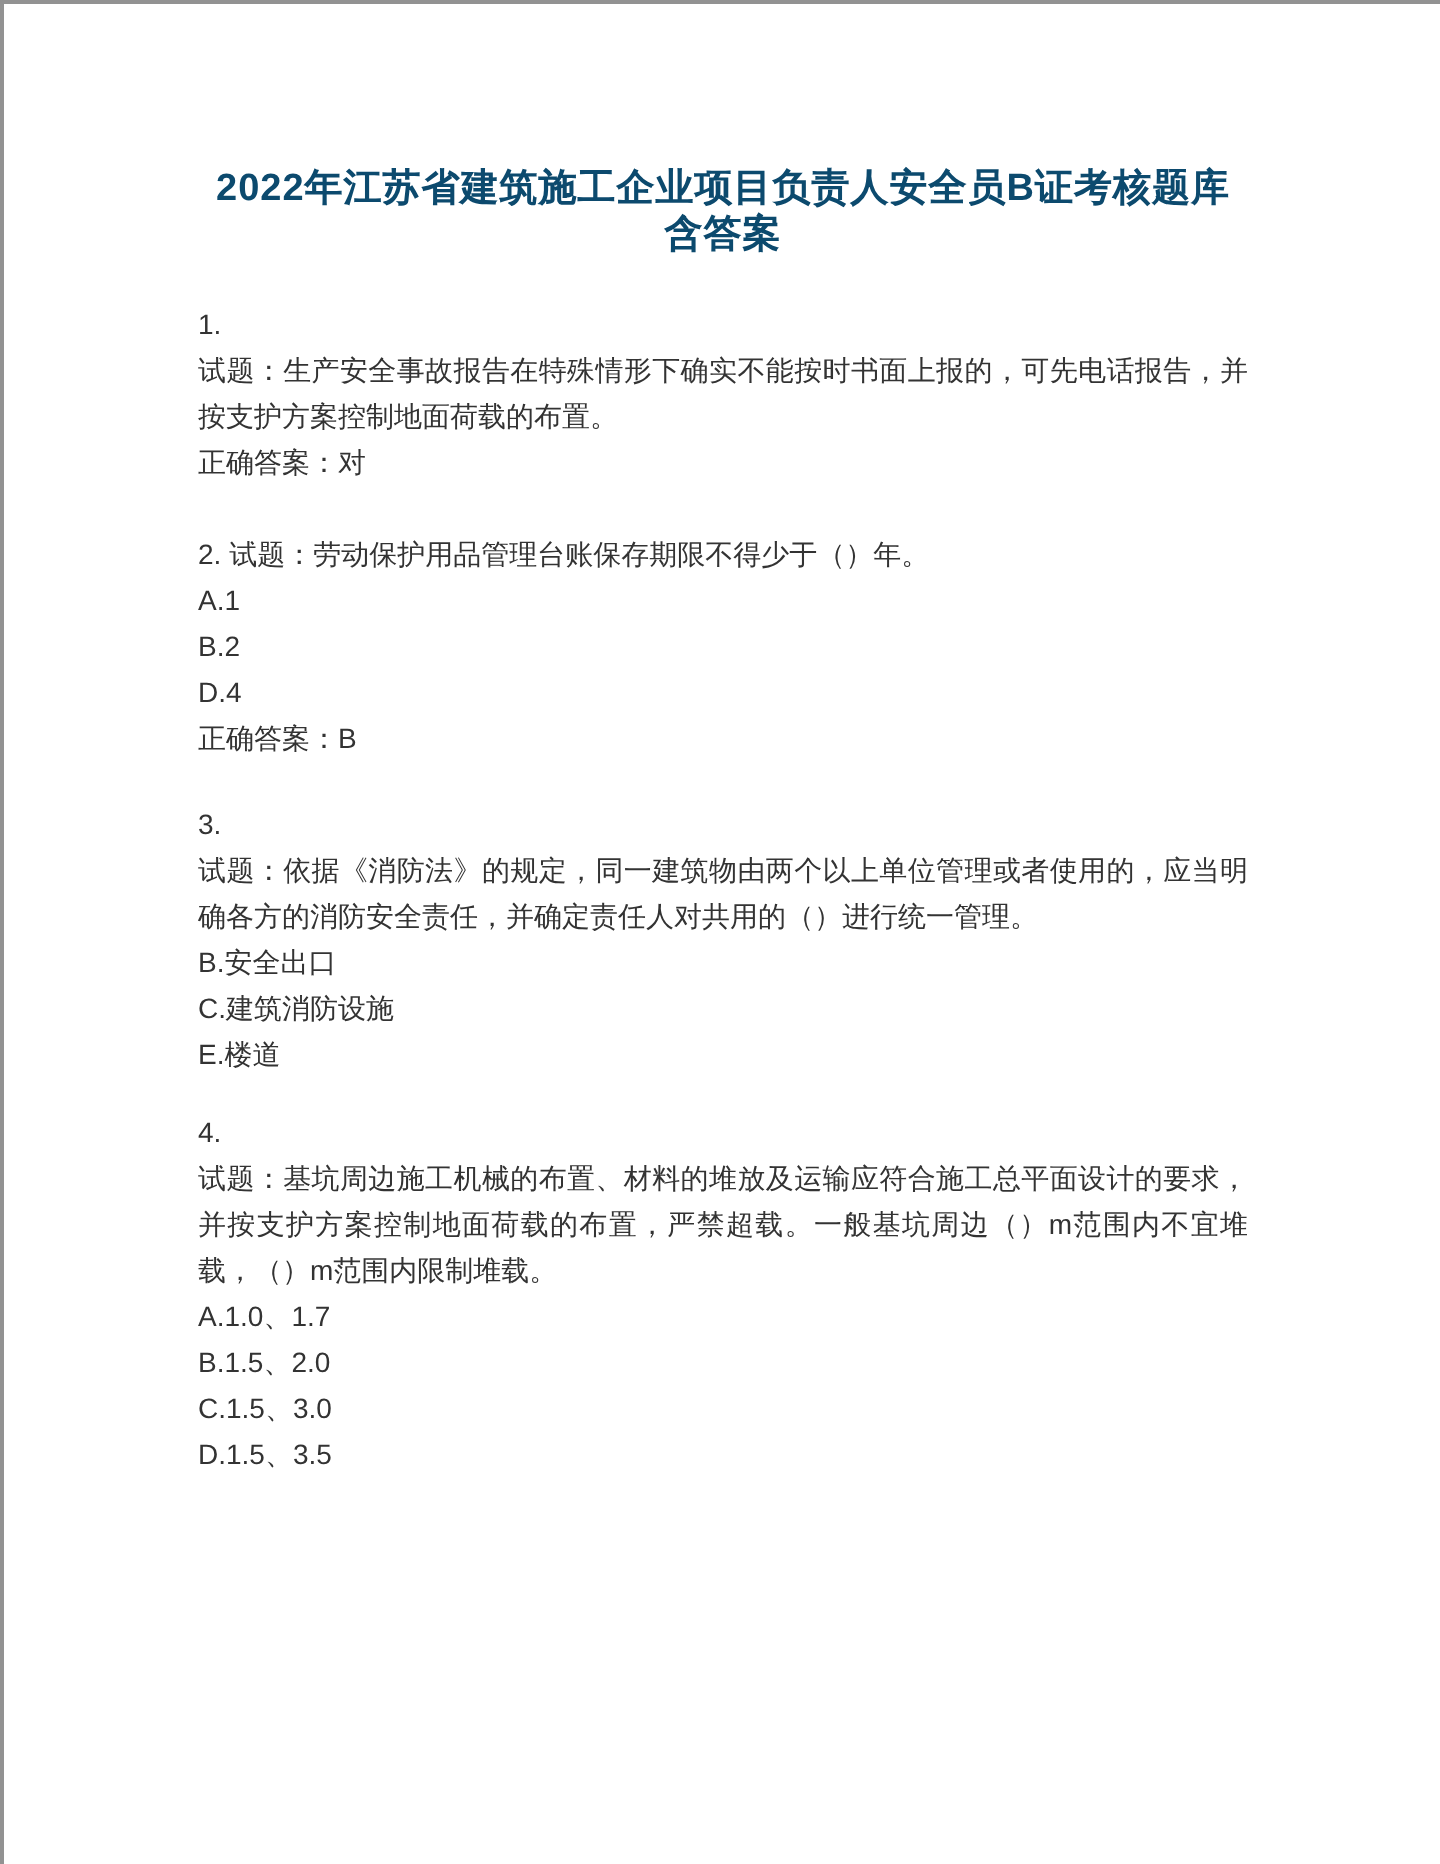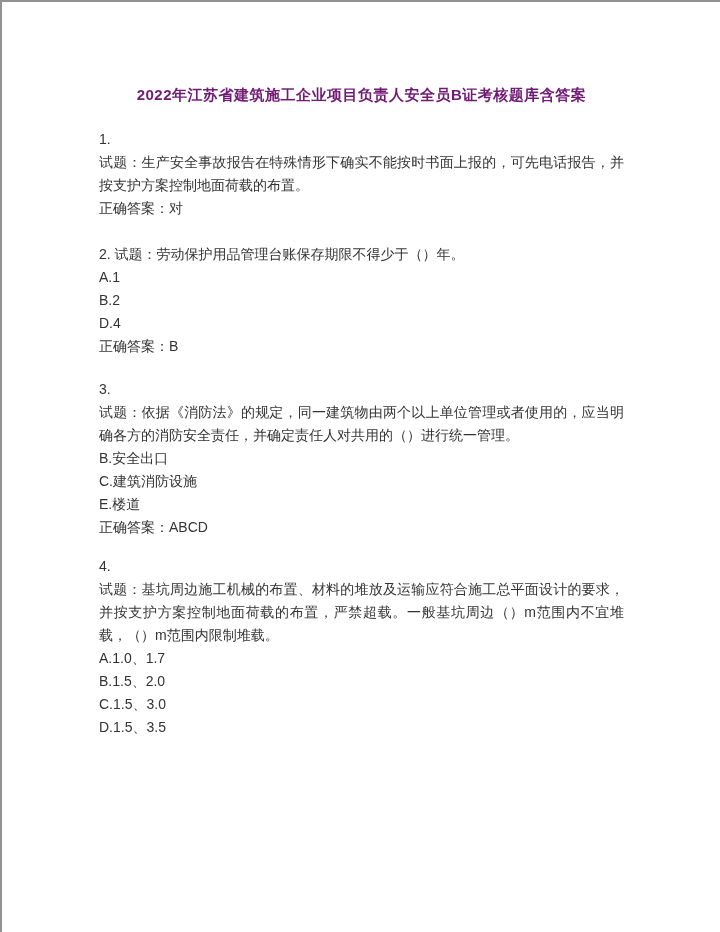--- a/index.html
+++ b/index.html
@@ -28,9 +28,9 @@
   .doc-title {
     text-align: center;
     font-weight: bold;
-    font-size: 15px;
+    font-size: 19px;
     letter-spacing: 0.5px;
-    color: #701a75;
+    color: #0c4a6e;
     margin: 0 0 22px 0;
   }
   .q {

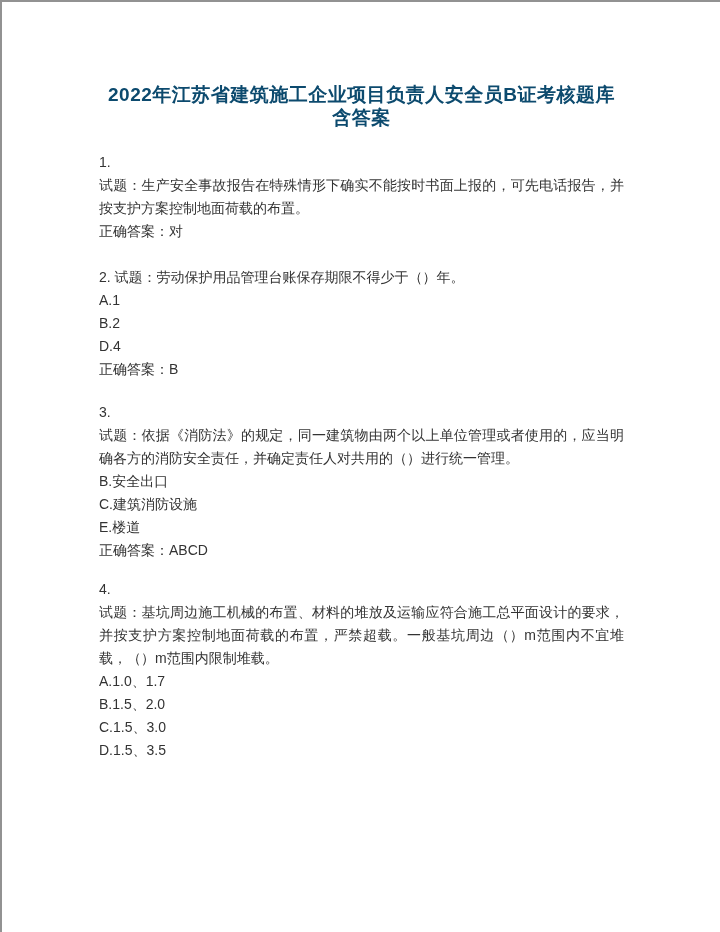--- a/index.html
+++ b/index.html
@@ -83,7 +83,6 @@
       <div class="option">B.安全出口</div>
       <div class="option">C.建筑消防设施</div>
       <div class="option">E.楼道</div>
-      <div class="answer">正确答案：ABCD</div>
     </div>
 
     <div class="q mt-q4">

